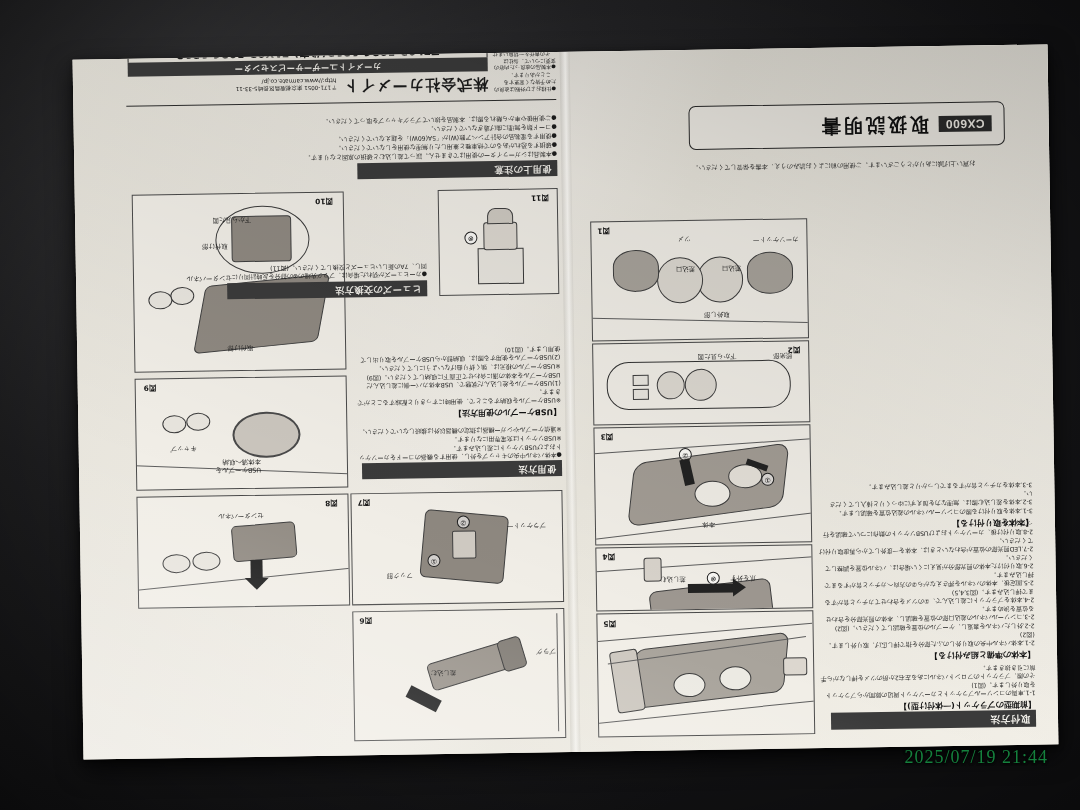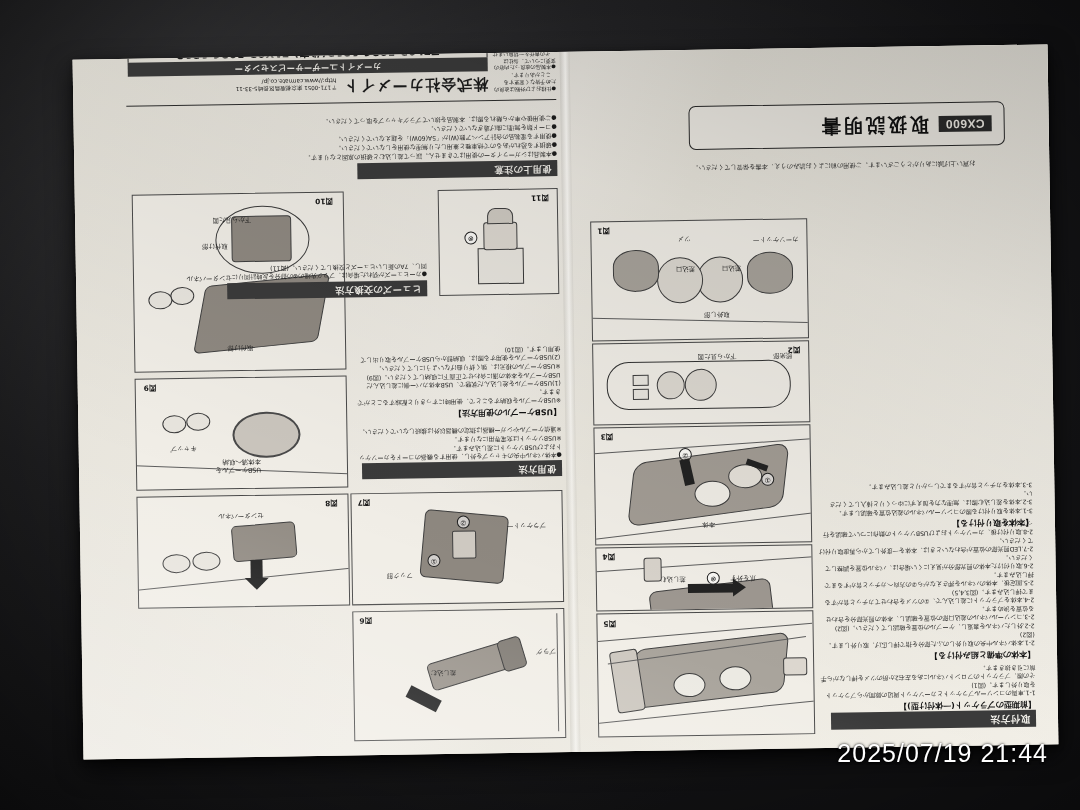--- a/index.html
+++ b/index.html
@@ -95,8 +95,8 @@
   
   #timestamp{
     position:absolute;right:32px;bottom:42px;z-index:30;
-    color:#ffffff;font-size:25px;letter-spacing:1px;
-    font-family:Liberation Sans, sans-serif;
+    color:#15803d;font-size:18px;letter-spacing:1px;
+    font-family:Liberation Serif, serif;
     text-shadow:0 0 3px rgba(0,0,0,.85),0 1px 2px rgba(0,0,0,.9);
   }
   .circnum{

